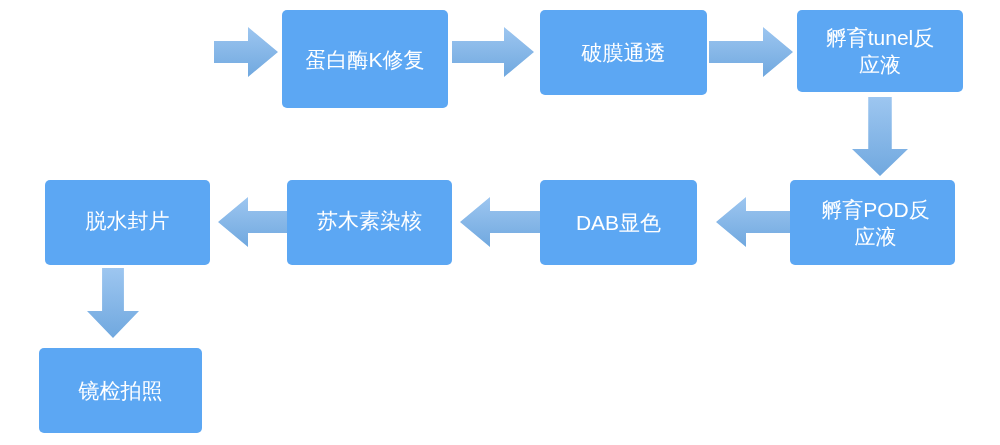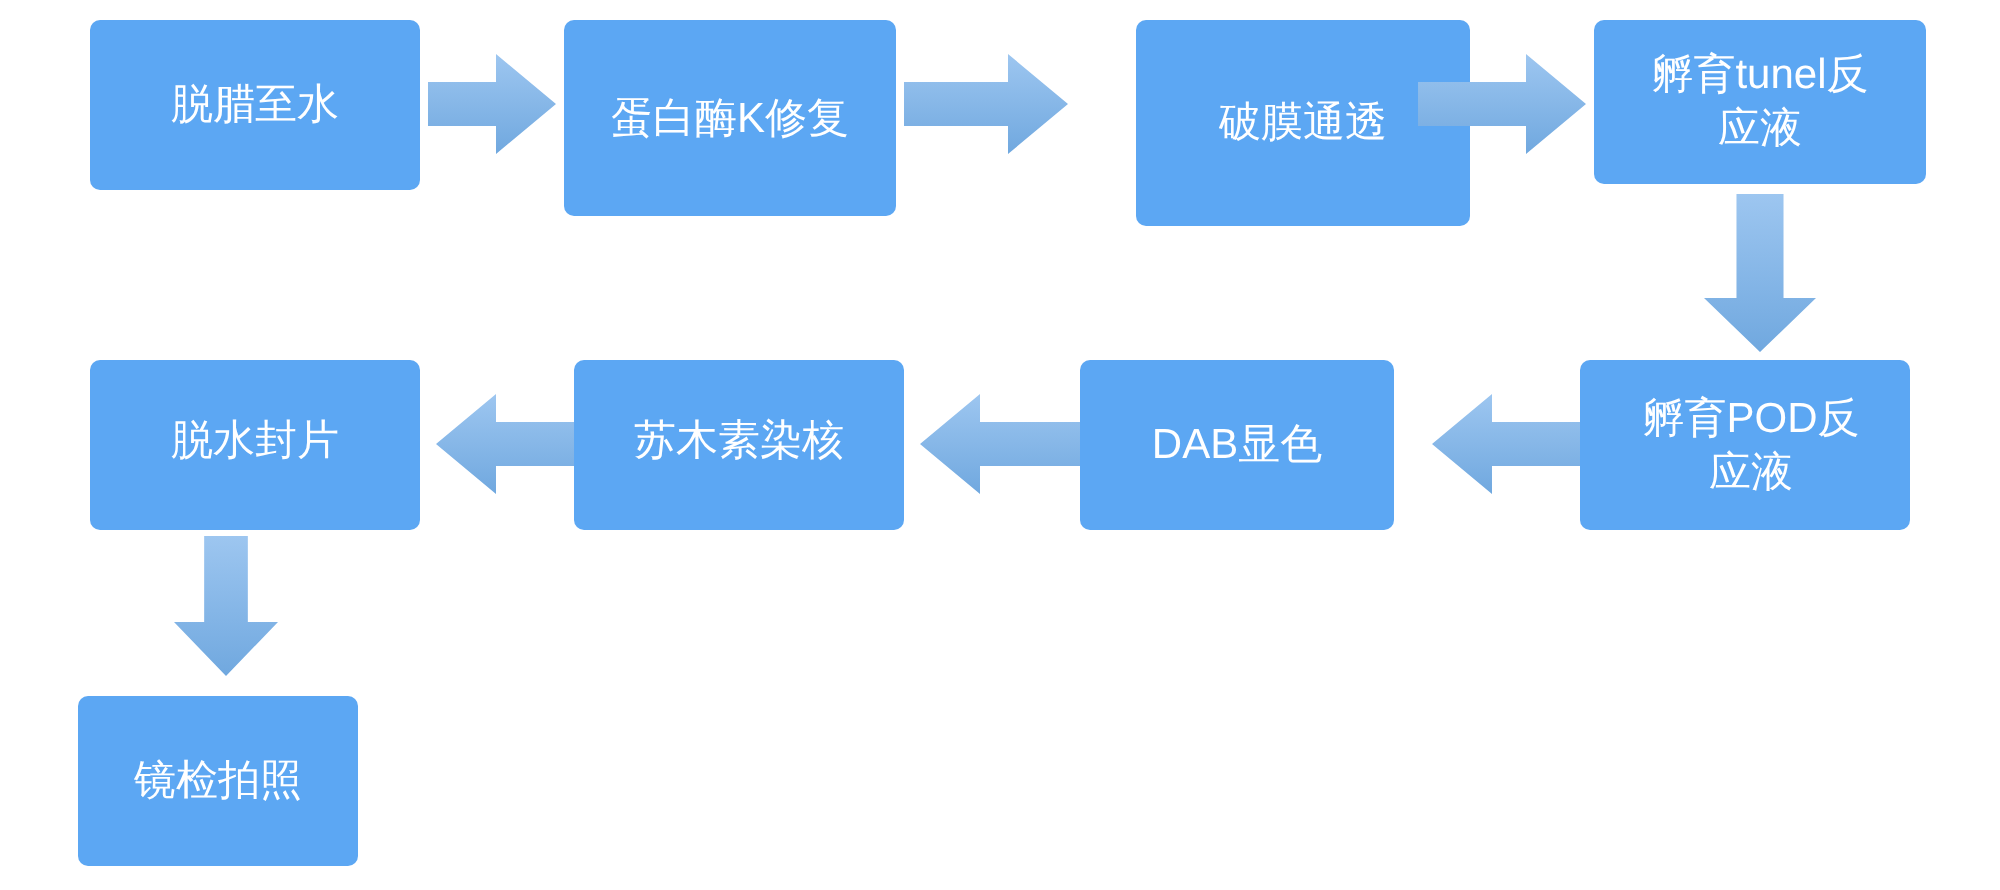--- a/index.html
+++ b/index.html
@@ -58,7 +58,6 @@
 
 <div class="canvas">
 
-  <div class="node" style="left:45px; top:10px; width:165px; height:85px;">脱腊至水</div>
 
   <div class="arrow arrow-right" style="left:214px; top:27px; width:64px; height:50px;"></div>
 

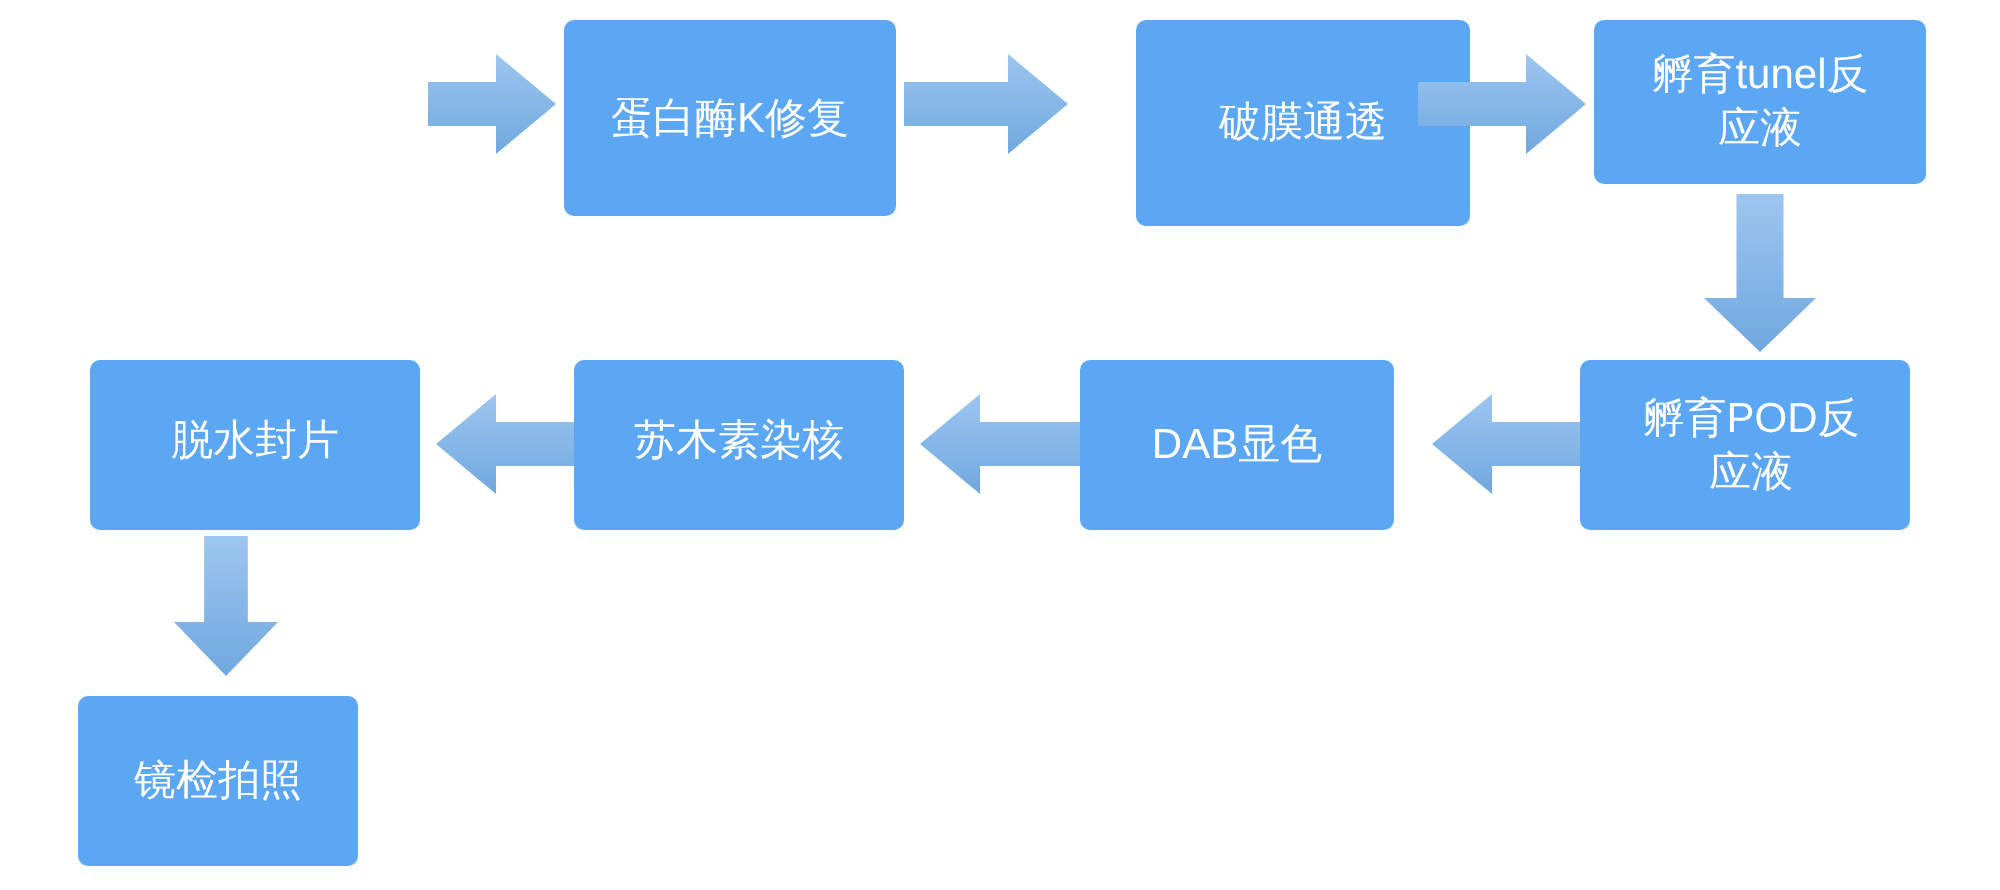--- a/index.html
+++ b/index.html
@@ -65,7 +65,7 @@
 
   <div class="arrow arrow-right" style="left:452px; top:27px; width:82px; height:50px;"></div>
 
-  <div class="node" style="left:568px; top:10px; width:167px; height:103px;">破膜通透</div>
+  <div class="node" style="left:540px; top:10px; width:167px; height:85px;">破膜通透</div>
 
   <div class="arrow arrow-right" style="left:709px; top:27px; width:84px; height:50px;"></div>
 

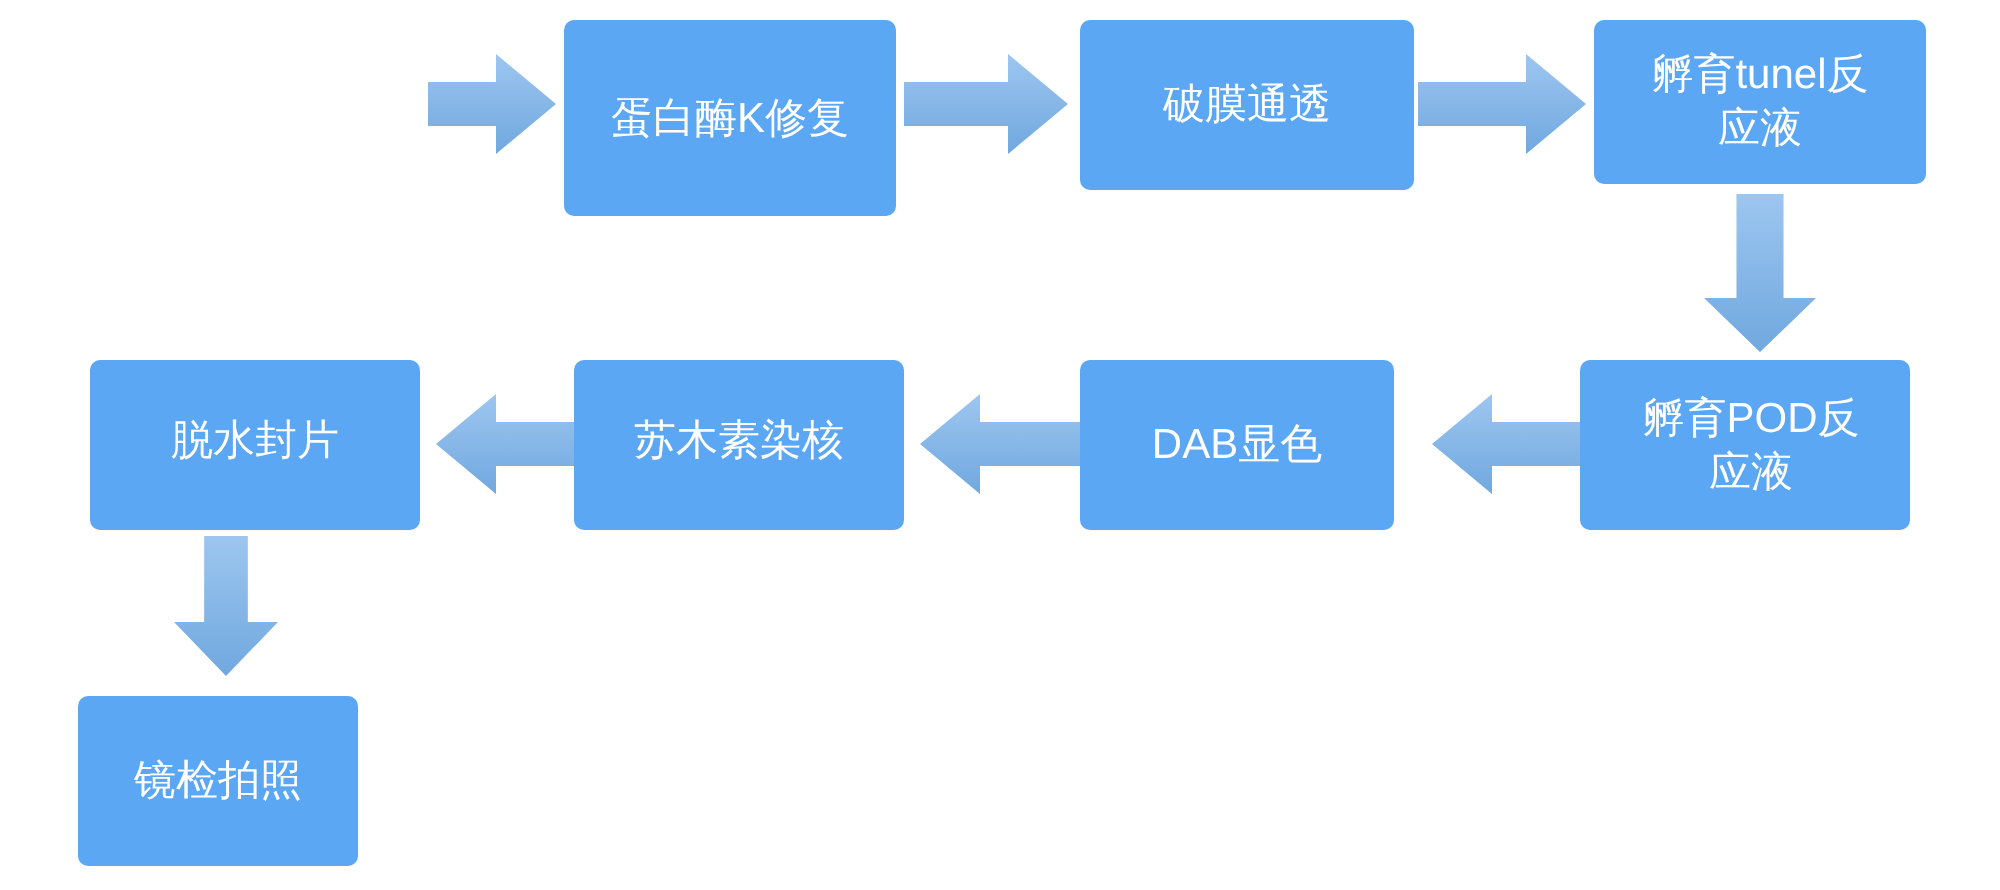--- a/index.html
+++ b/index.html
@@ -91,7 +91,7 @@
 
   <div class="arrow arrow-down" style="left:87px; top:268px; width:52px; height:70px;"></div>
 
-  <div class="node" style="left:39px; top:348px; width:140px; height:85px;">镜检拍照</div>
+  <div class="node" style="left:39px; top:348px; width:163px; height:85px;">镜检拍照</div>
 
 </div>
 

